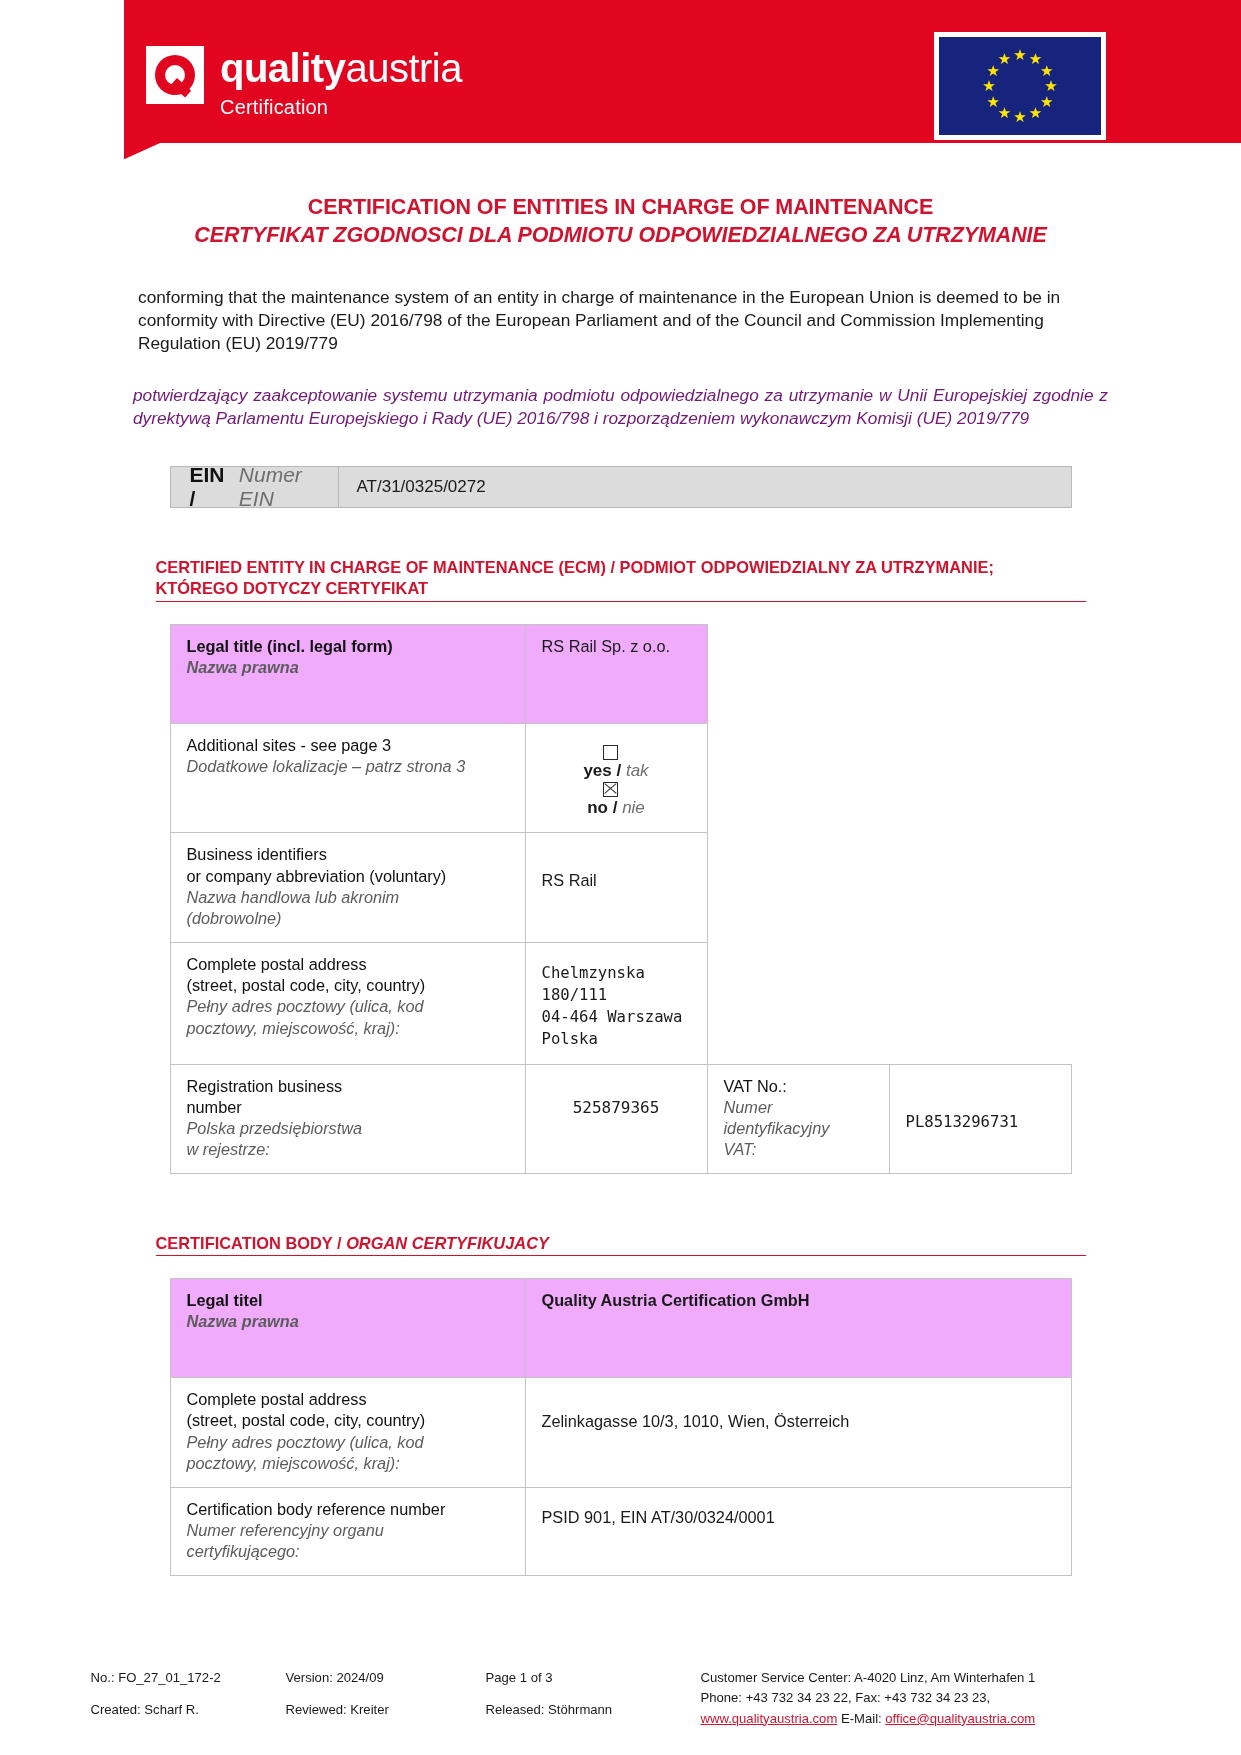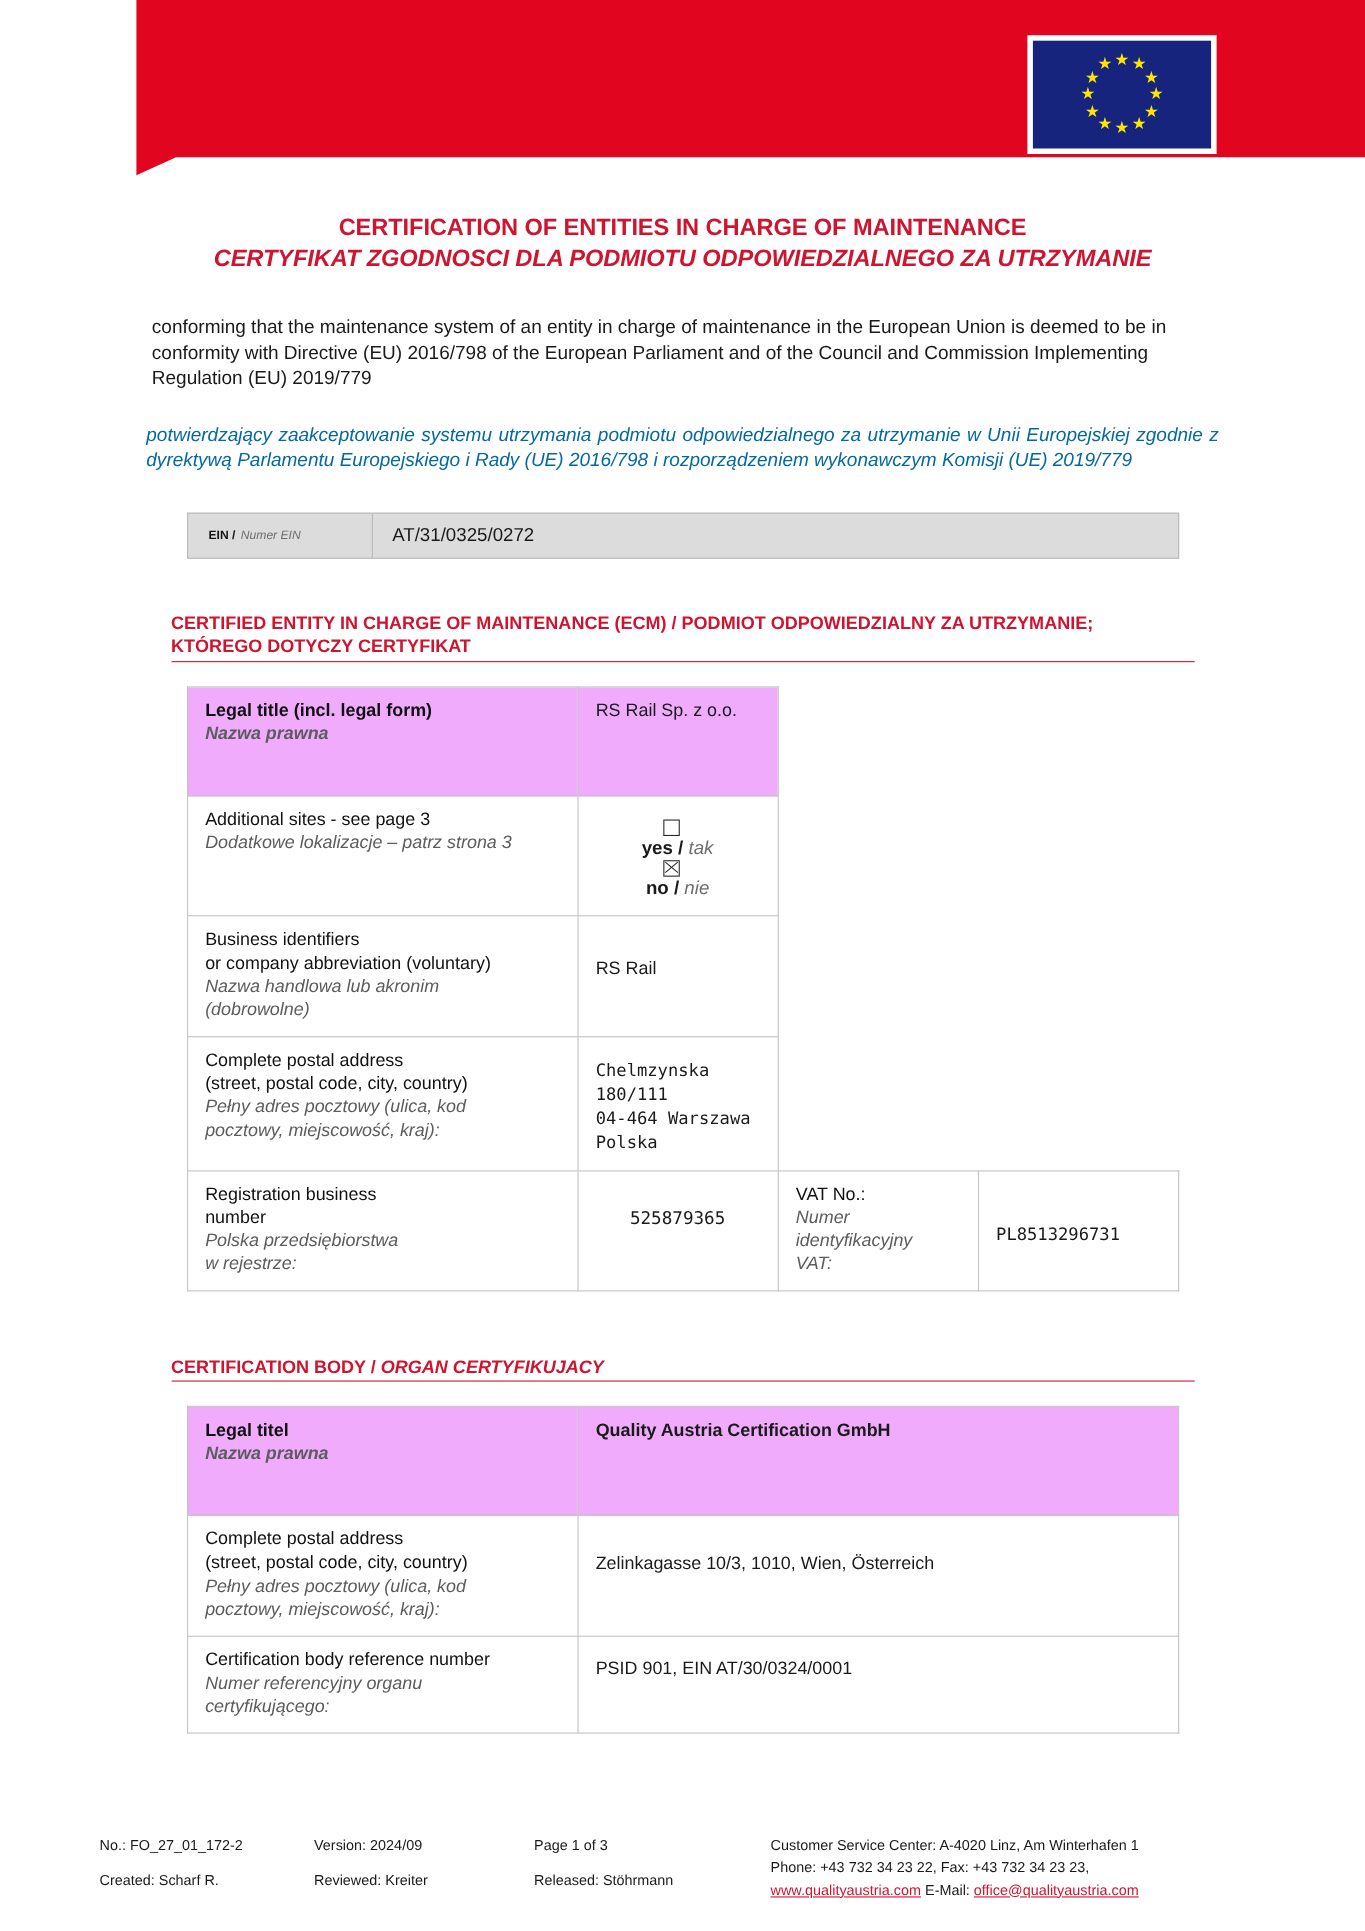--- a/index.html
+++ b/index.html
@@ -324,6 +324,19 @@
   <div class="header-red"></div>
   <div class="header-white-left"></div>
 
+  <div class="logo-block">
+    <div class="logo-mark">
+      <div class="ring"></div>
+      <div class="hole"></div>
+      <div class="tail"></div>
+    </div>
+    <div class="logo-text">
+      <div class="logo-title">
+        <b>quality</b><span>austria</span>
+      </div>
+      <div class="logo-sub">Certification</div>
+    </div>
+  </div>
 
   <div class="eu-flag">
     <div class="eu-flag-inner" id="eu-stars">

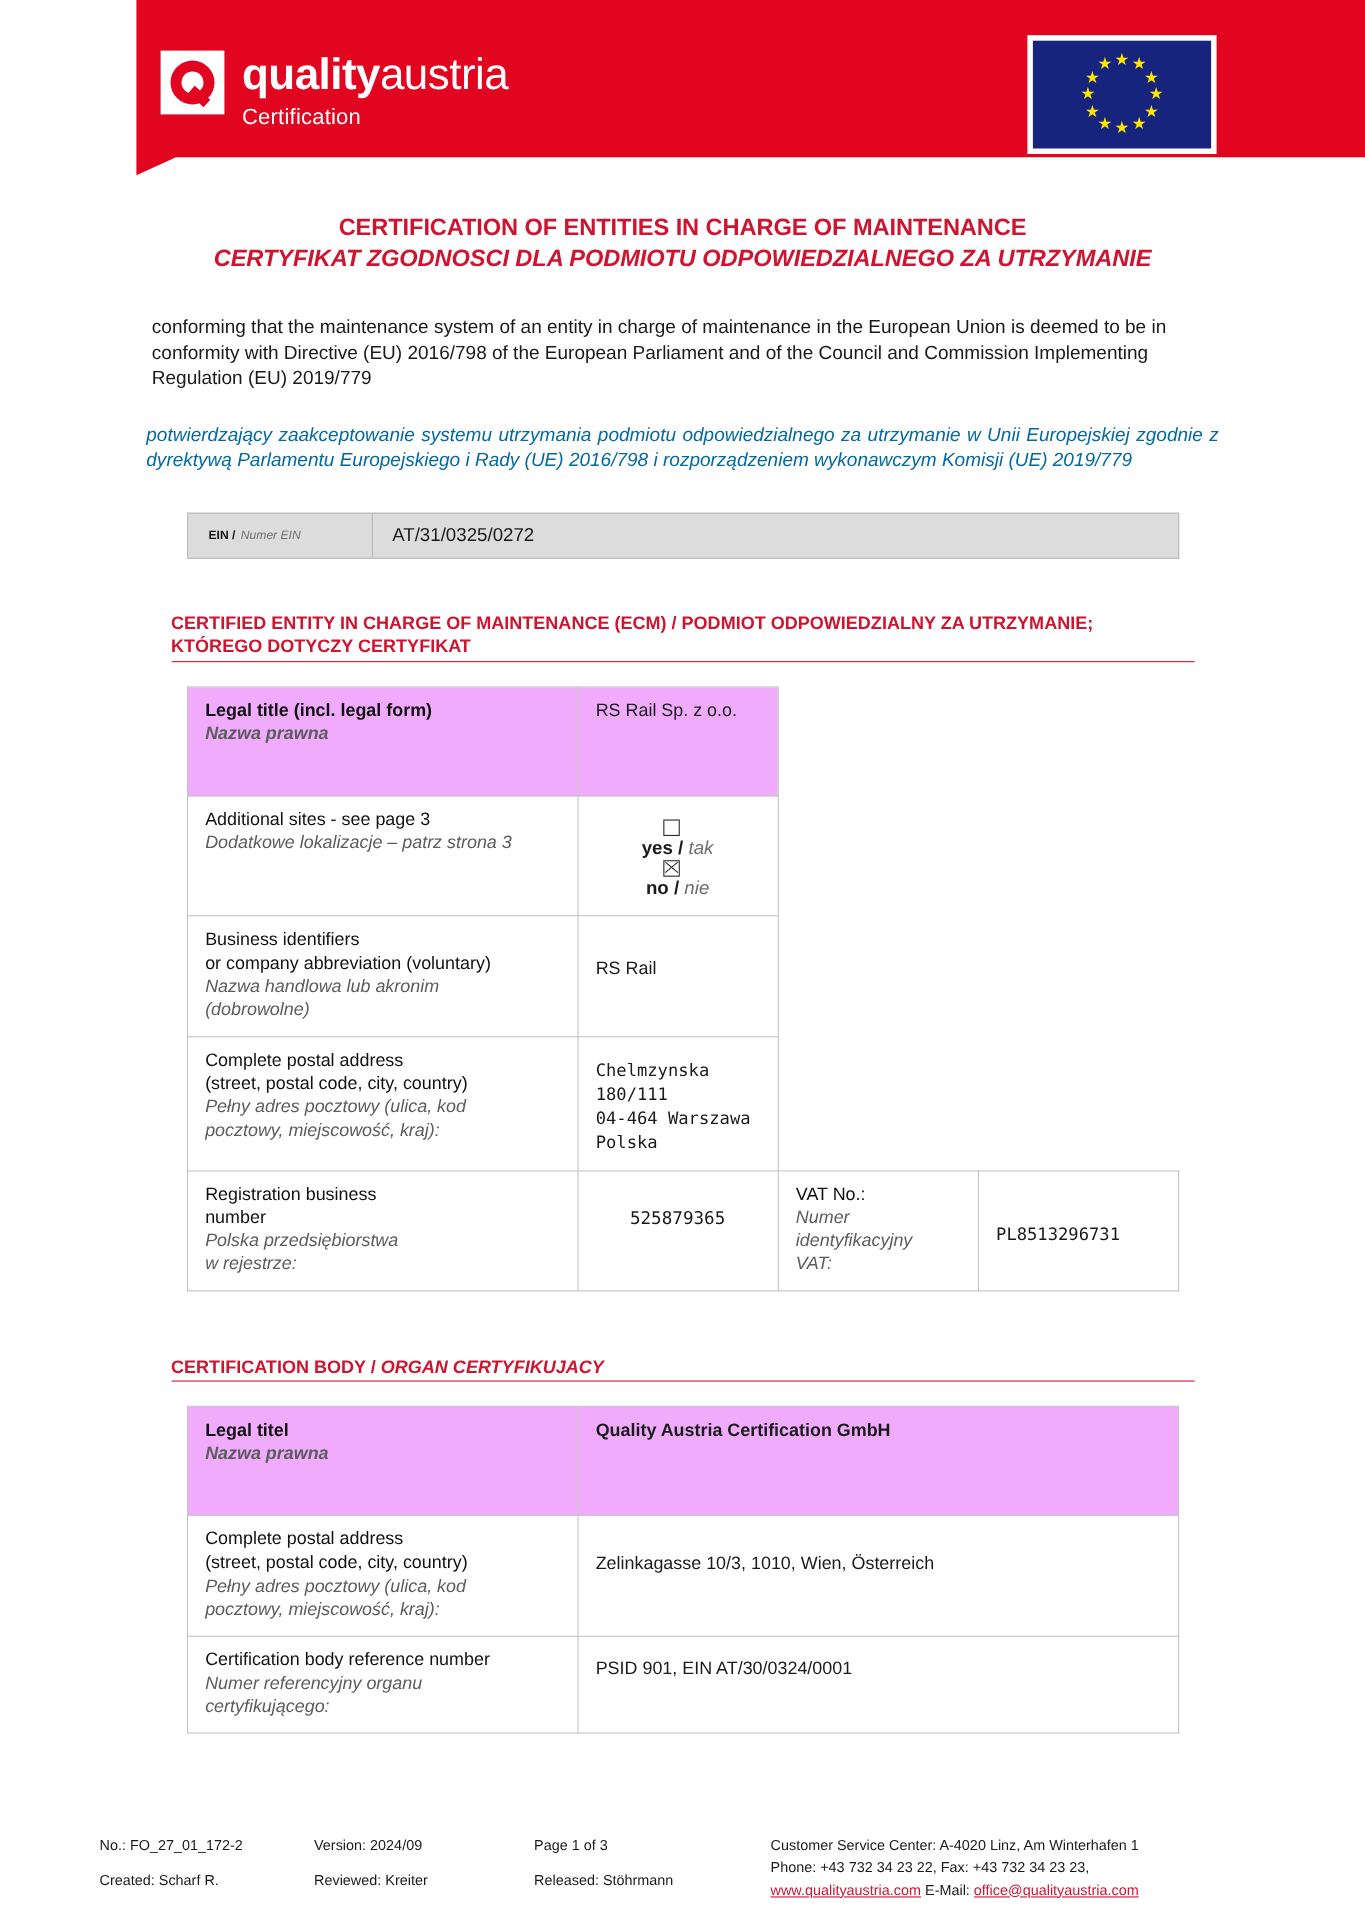--- a/index.html
+++ b/index.html
@@ -159,7 +159,7 @@
     margin-top: 30px;
     padding-left: 10px;
     font-style: italic;
-    color: #0369a1;
+    color: #701a75;
     text-align: justify;
     padding-right: 10px;
   }

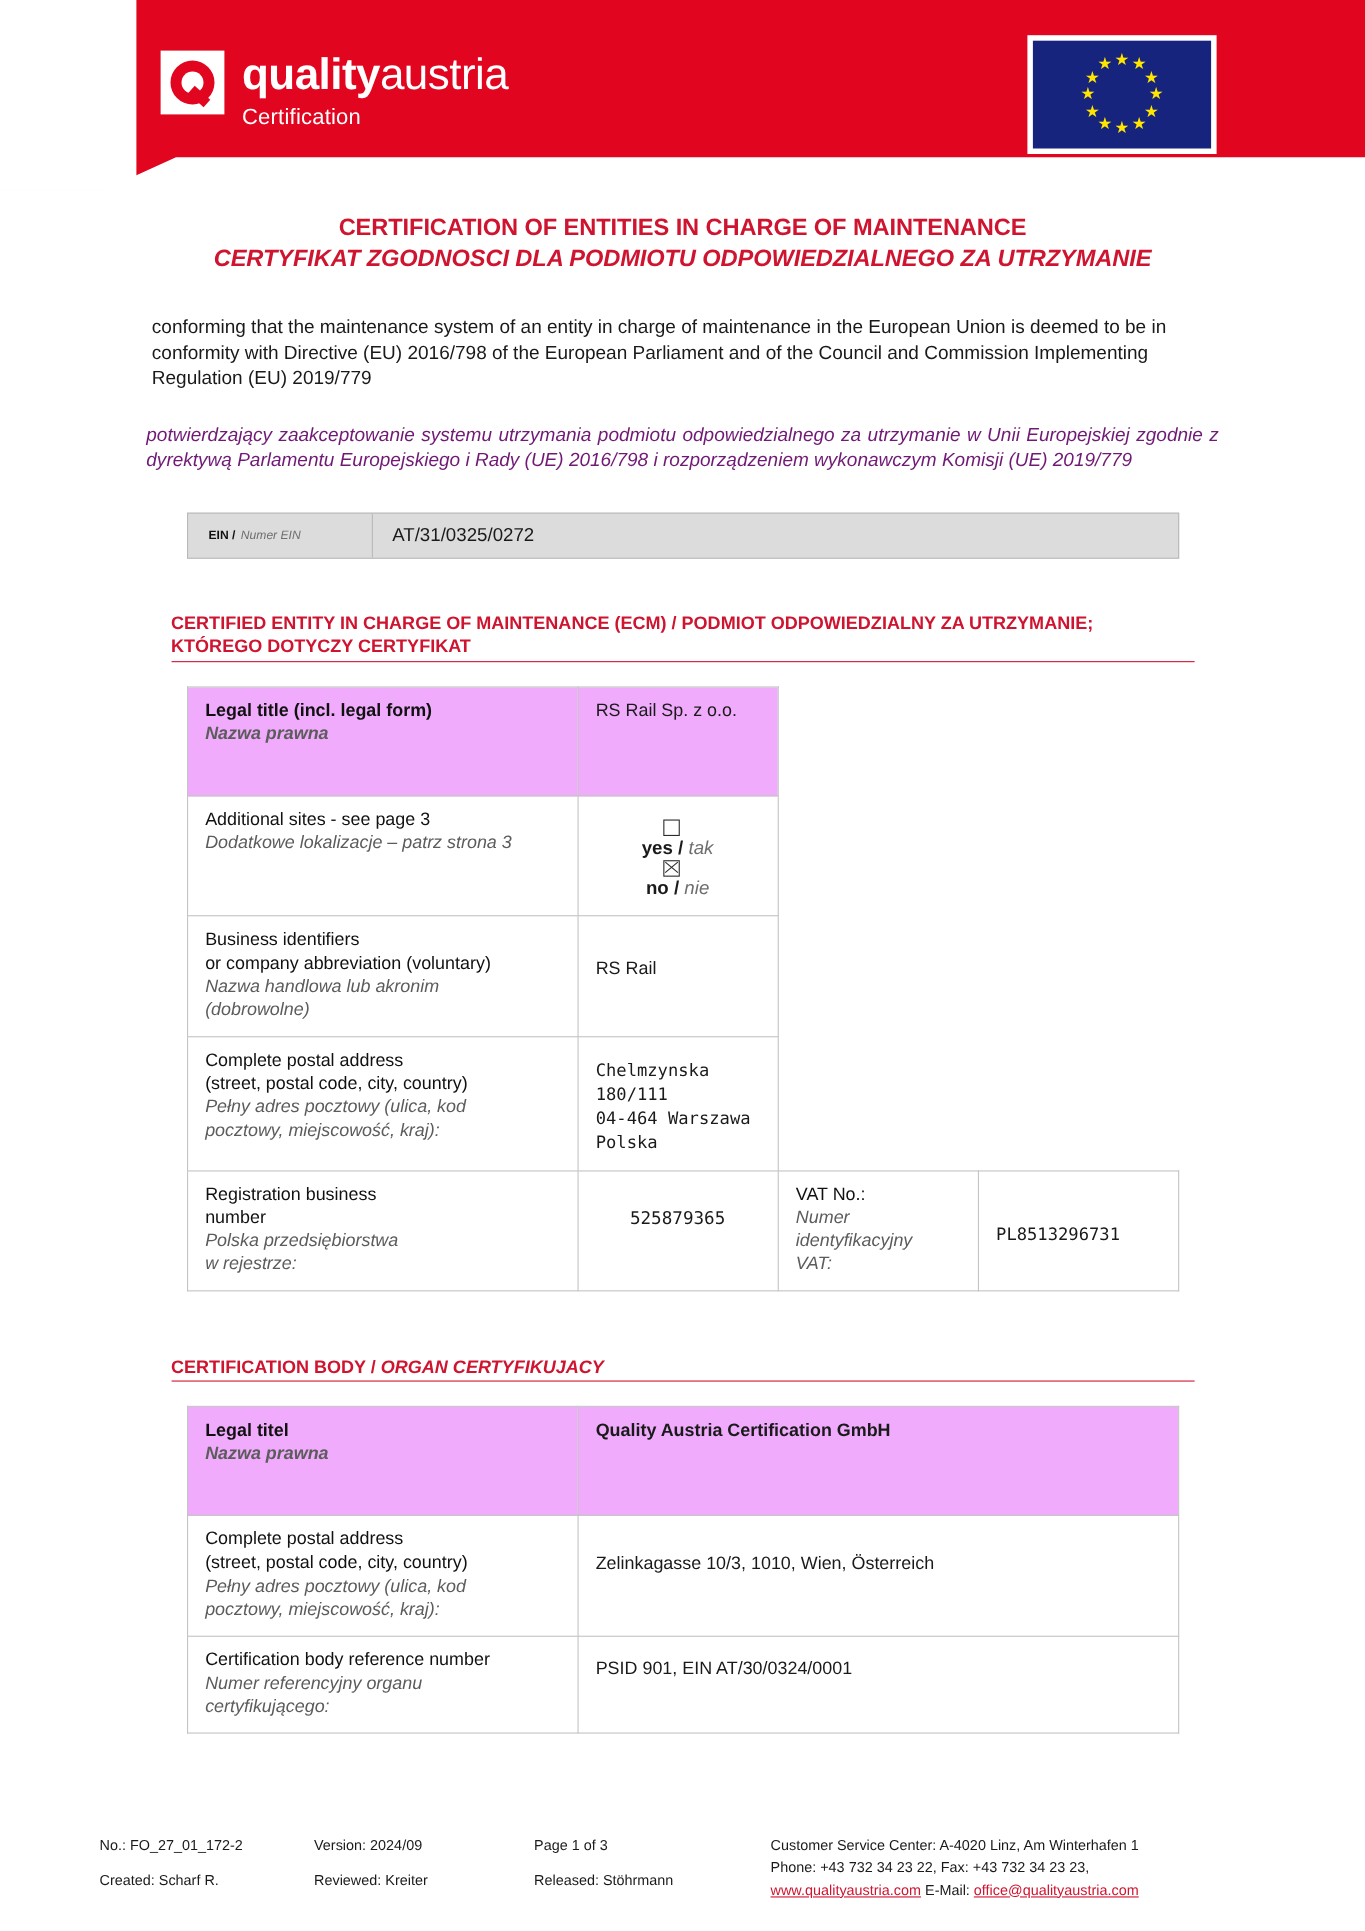--- a/index.html
+++ b/index.html
@@ -178,7 +178,7 @@
   .ein-label {
     width: 168px;
     padding-left: 19px;
-    font-size: 11px;
+    font-size: 21px;
     box-sizing: border-box;
     border-right: 1px solid #b9b9b9;
     height: 100%;

